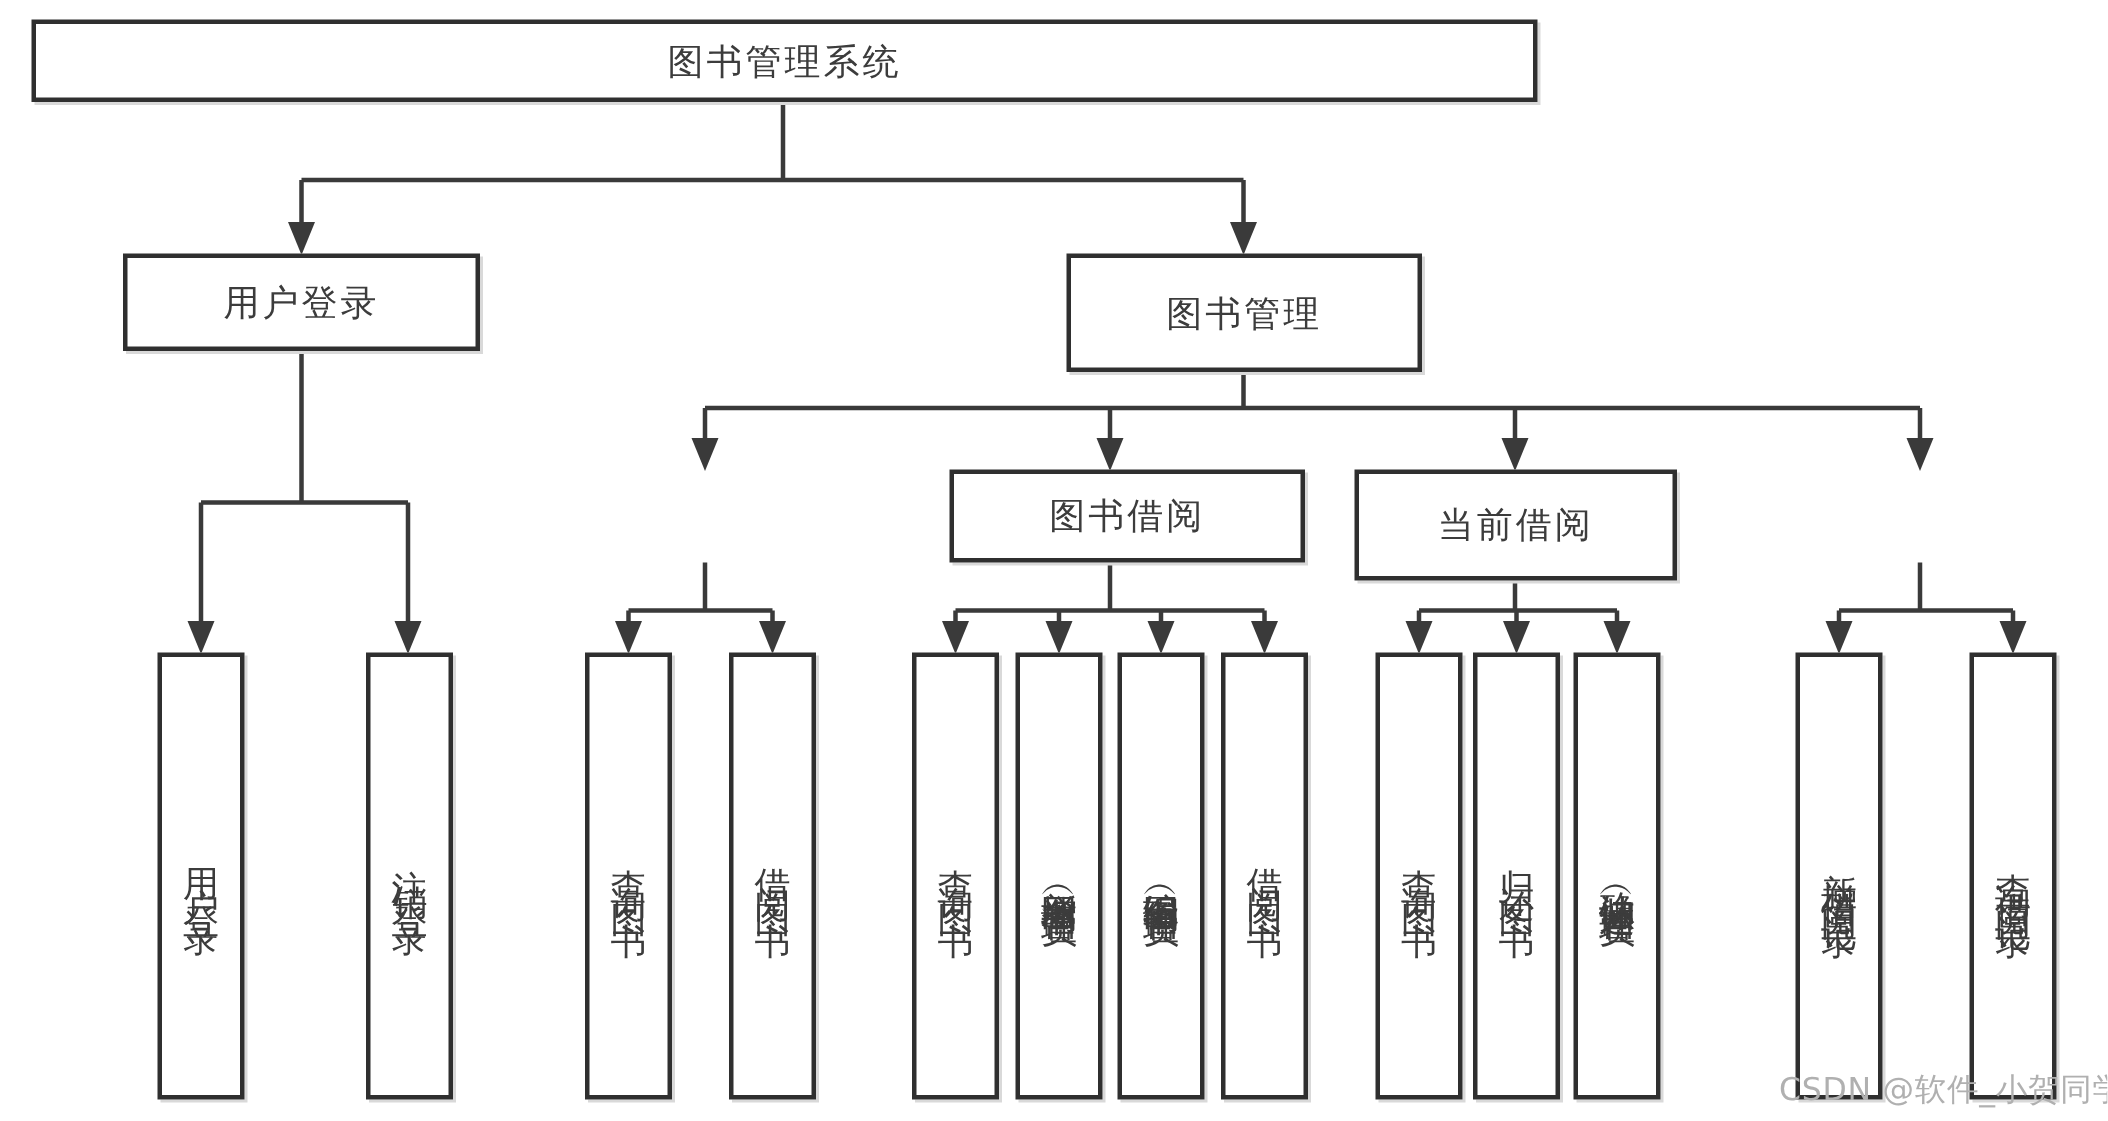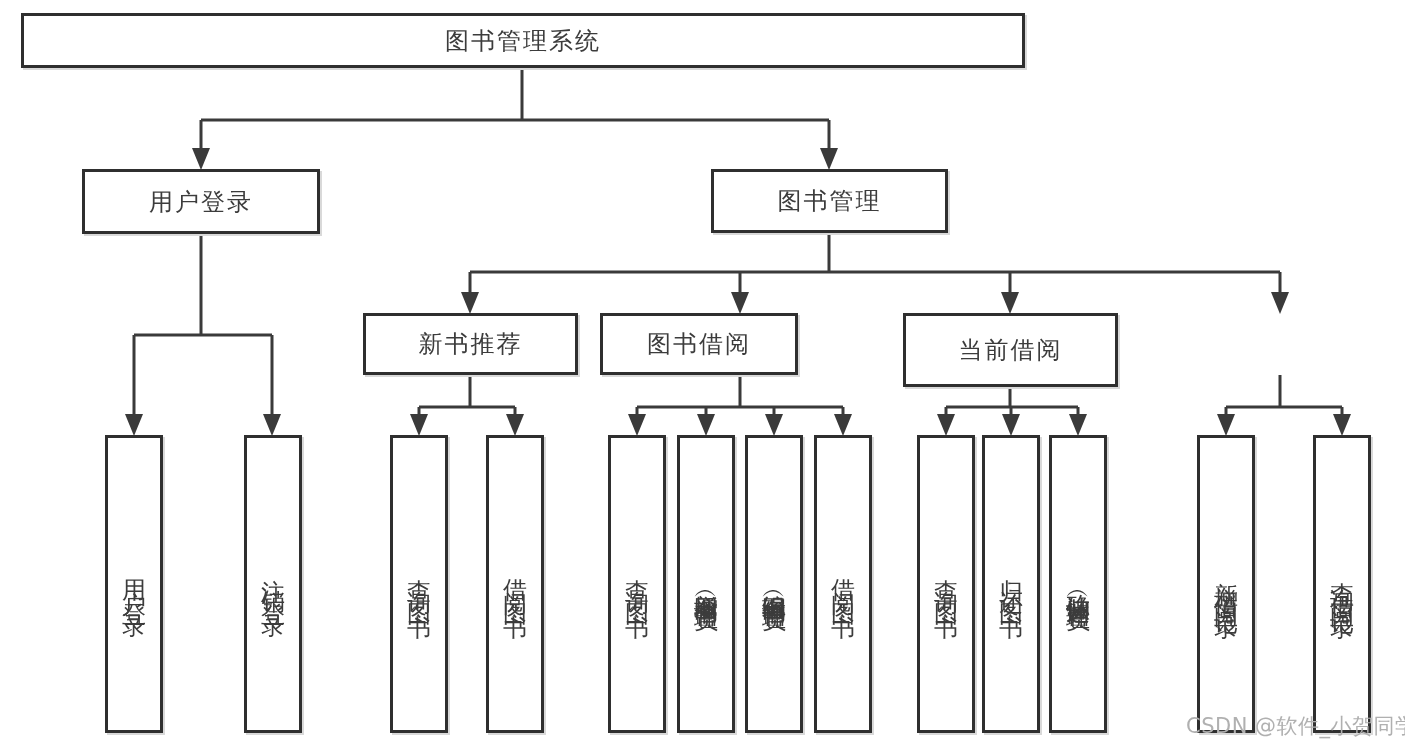--- a/index.html
+++ b/index.html
@@ -94,7 +94,7 @@
   <div class="node h" style="left:21px; top:13px; width:1004px; height:55px">图书管理系统</div>
 
   <div class="node h" style="left:82px; top:169px; width:238px; height:65px">用户登录</div>
-  <div class="node h" style="left:711px; top:169px; width:237px; height:64px">图书管理</div>
+  <div class="node h" style="left:711px; top:169px; width:237px; height:79px">图书管理</div>
 
   <div class="node h" style="left:363px; top:313px; width:215px; height:62px">新书推荐</div>
   <div class="node h" style="left:600px; top:313px; width:198px; height:62px">图书借阅</div>

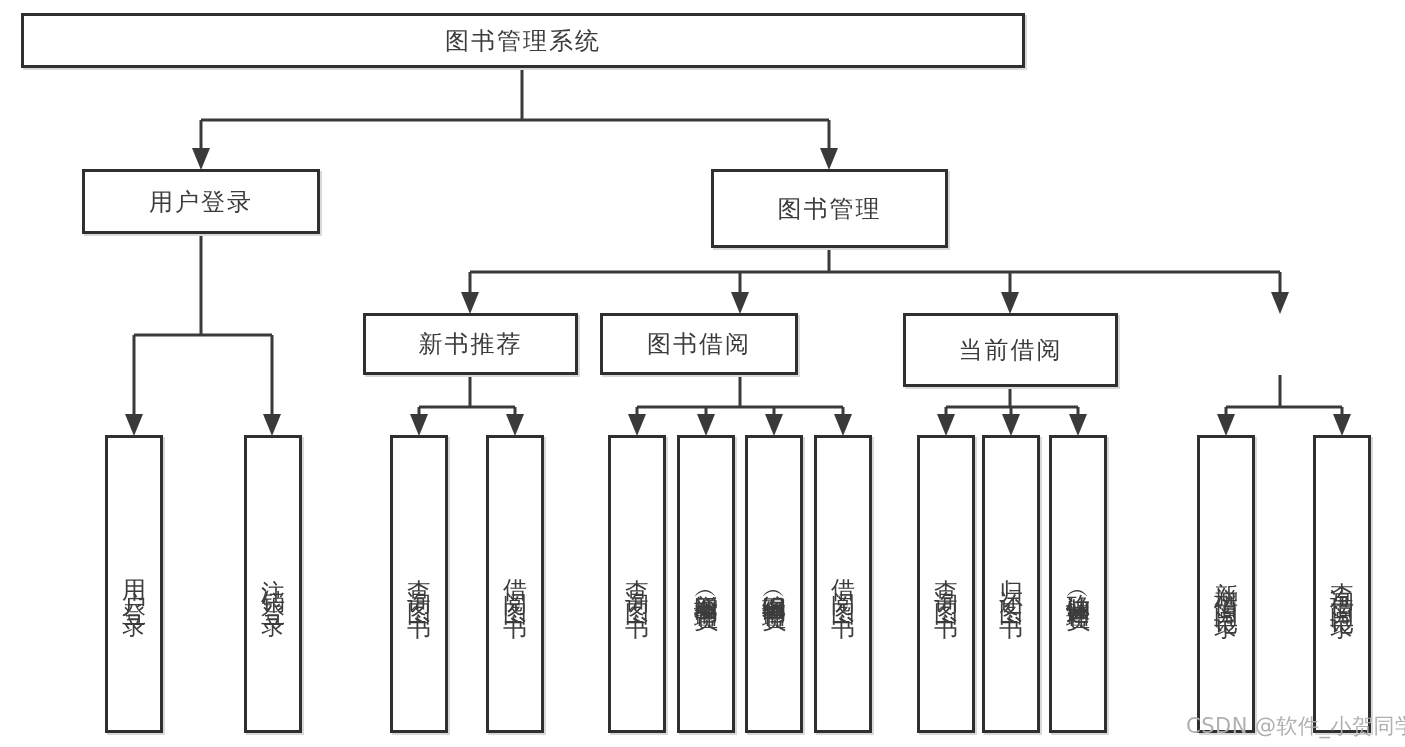--- a/index.html
+++ b/index.html
@@ -96,7 +96,6 @@
   <div class="node h" style="left:82px; top:169px; width:238px; height:65px">用户登录</div>
   <div class="node h" style="left:711px; top:169px; width:237px; height:79px">图书管理</div>
 
-  <div class="node h" style="left:363px; top:313px; width:215px; height:62px">新书推荐</div>
   <div class="node h" style="left:600px; top:313px; width:198px; height:62px">图书借阅</div>
   <div class="node h" style="left:903px; top:313px; width:215px; height:74px">当前借阅</div>
 

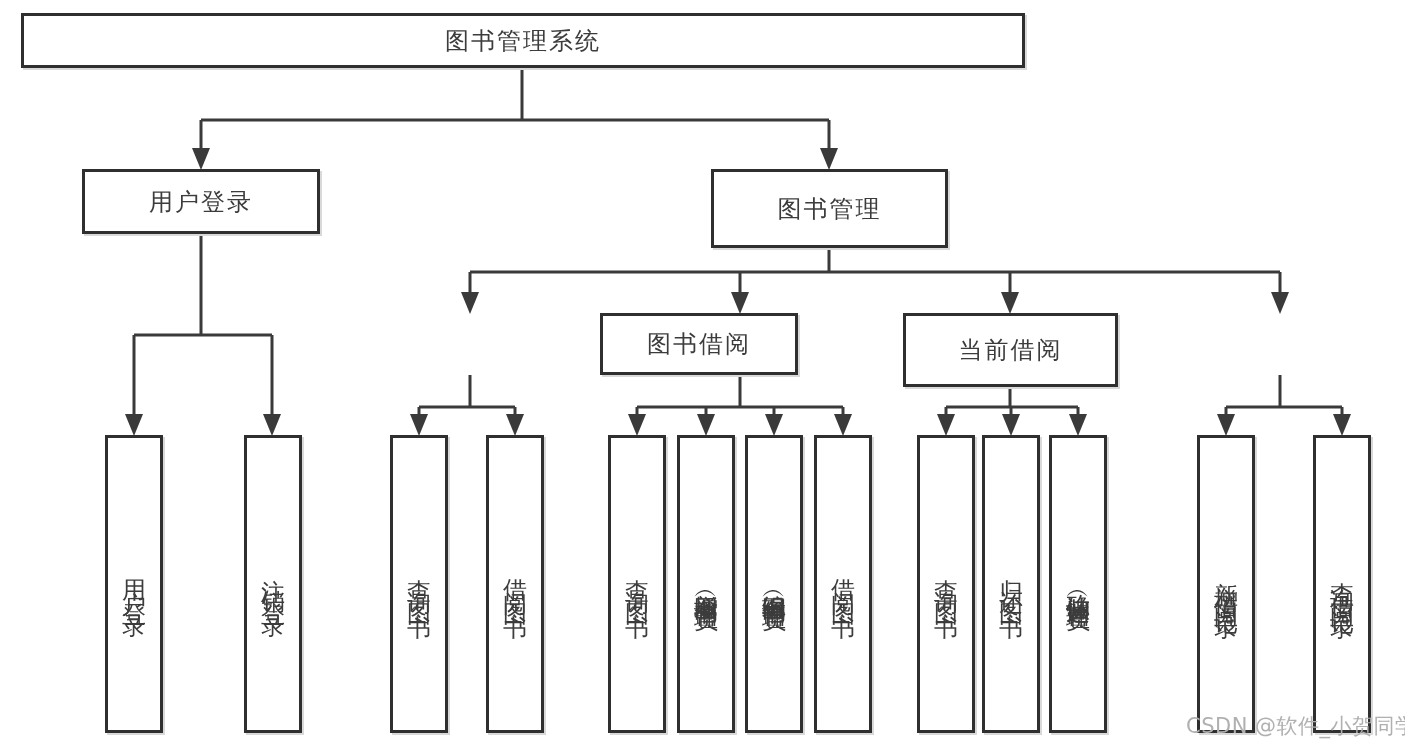--- a/index.html
+++ b/index.html
@@ -96,7 +96,7 @@
   <div class="node h" style="left:82px; top:169px; width:238px; height:65px">用户登录</div>
   <div class="node h" style="left:711px; top:169px; width:237px; height:79px">图书管理</div>
 
-  <div class="node h" style="left:600px; top:313px; width:198px; height:62px">图书借阅</div>
+  <div class="node h" style="left:633px; top:313px; width:237px; height:62px">图书借阅</div>
   <div class="node h" style="left:903px; top:313px; width:215px; height:74px">当前借阅</div>
 
   <div class="node v" style="left:105px; top:435px; width:58px; height:298px">

